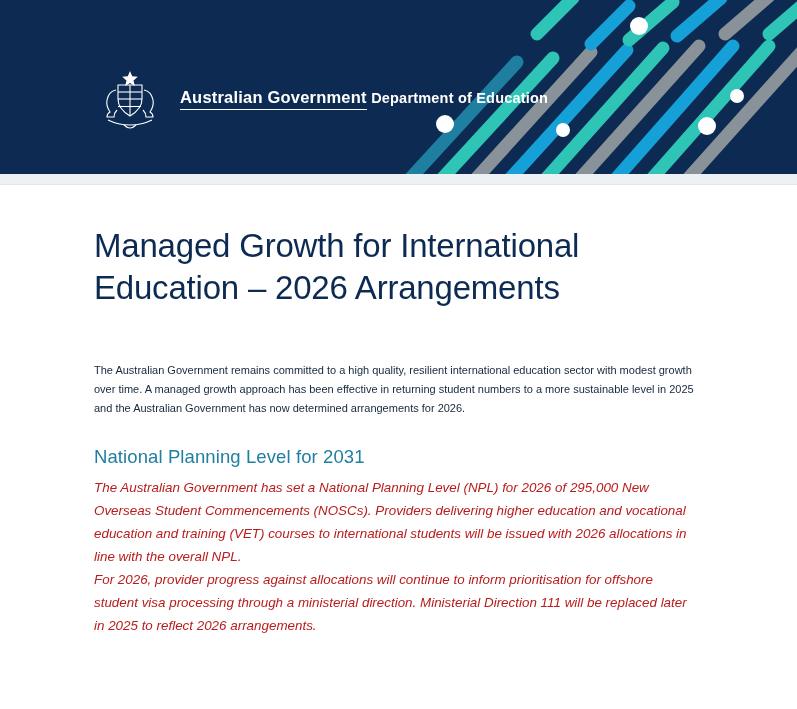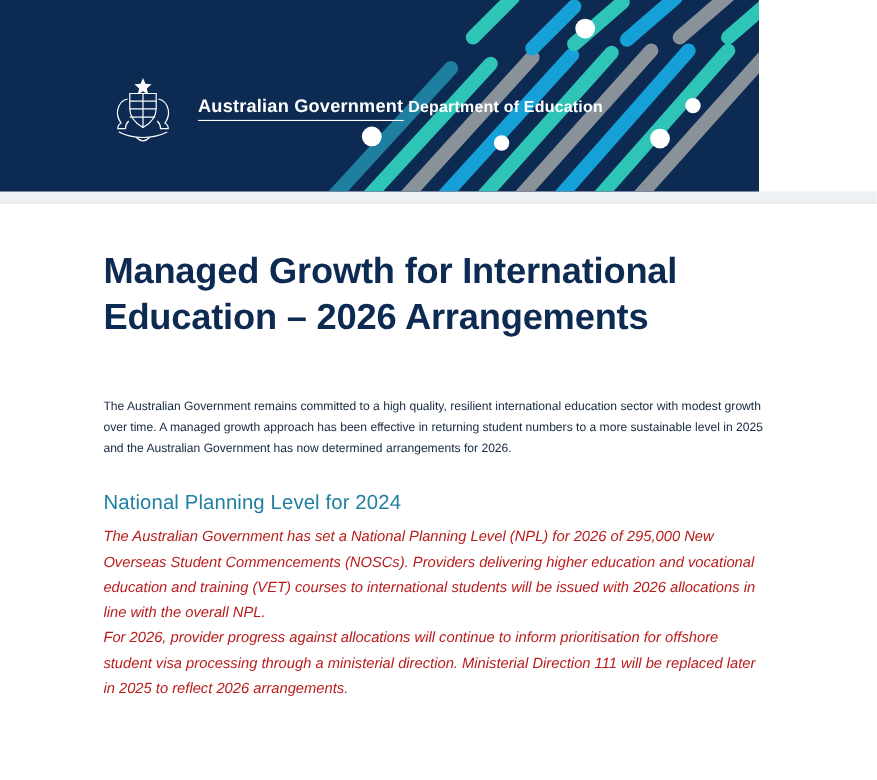--- a/index.html
+++ b/index.html
@@ -23,7 +23,7 @@
   
   .header {
     position: relative;
-    width: 690px;
+    width: 797px;
     height: 174px;
     background: #0b2a50;
     overflow: hidden;

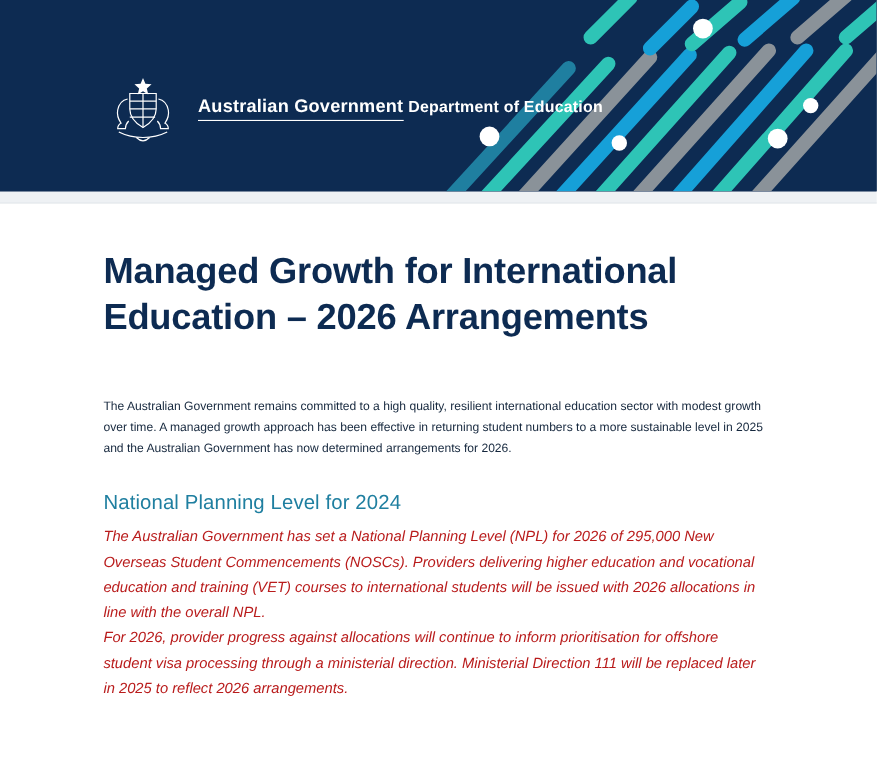--- a/index.html
+++ b/index.html
@@ -92,7 +92,7 @@
     color: #0d2b52;
     font-size: 33px;
     line-height: 1.28;
-    font-weight: bold;
+    font-weight: normal;
     letter-spacing: -0.2px;
     max-width: 600px;
   }

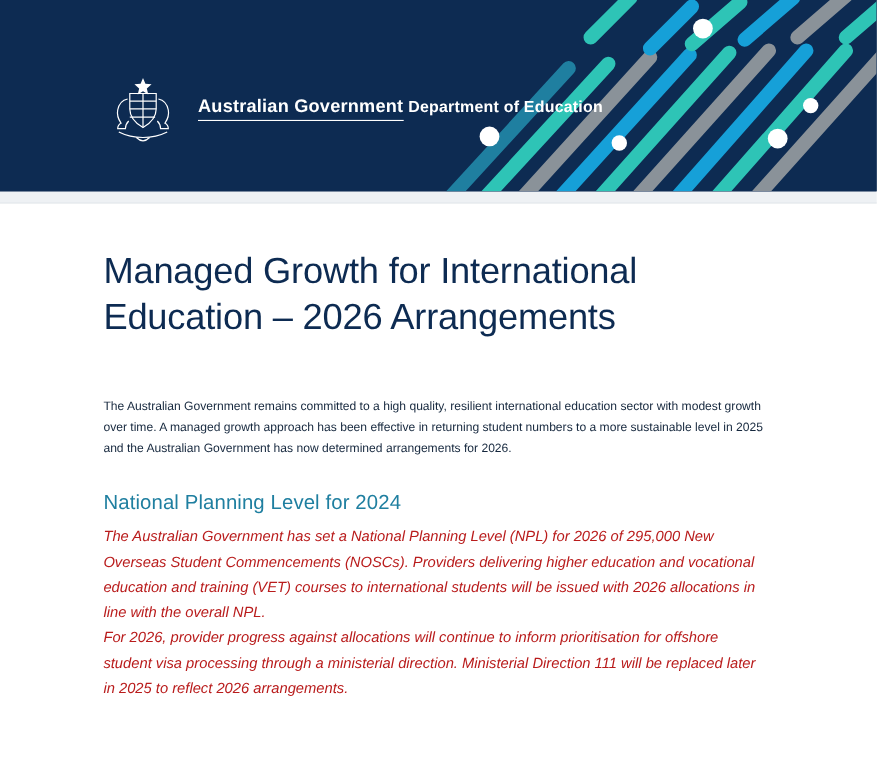--- a/index.html
+++ b/index.html
@@ -197,7 +197,7 @@
 
     <p class="intro">The Australian Government remains committed to a high quality, resilient international education sector with modest growth over time. A managed growth approach has been effective in returning student numbers to a more sustainable level in 2025 and the Australian Government has now determined arrangements for 2026.</p>
 
-    <h2 class="section-heading">National Planning Level for 2024</h2>
+    <h2 class="section-heading">National Planning Level for 2031</h2>
     <p class="section-body">The Australian Government has set a National Planning Level (NPL) for 2026 of 295,000 New Overseas Student Commencements (NOSCs). Providers delivering higher education and vocational education and training (VET) courses to international students will be issued with 2026 allocations in line with the overall NPL.</p>
 
     <p class="section-body">For 2026, provider progress against allocations will continue to inform prioritisation for offshore student visa processing through a ministerial direction. Ministerial Direction 111 will be replaced later in 2025 to reflect 2026 arrangements.</p>

